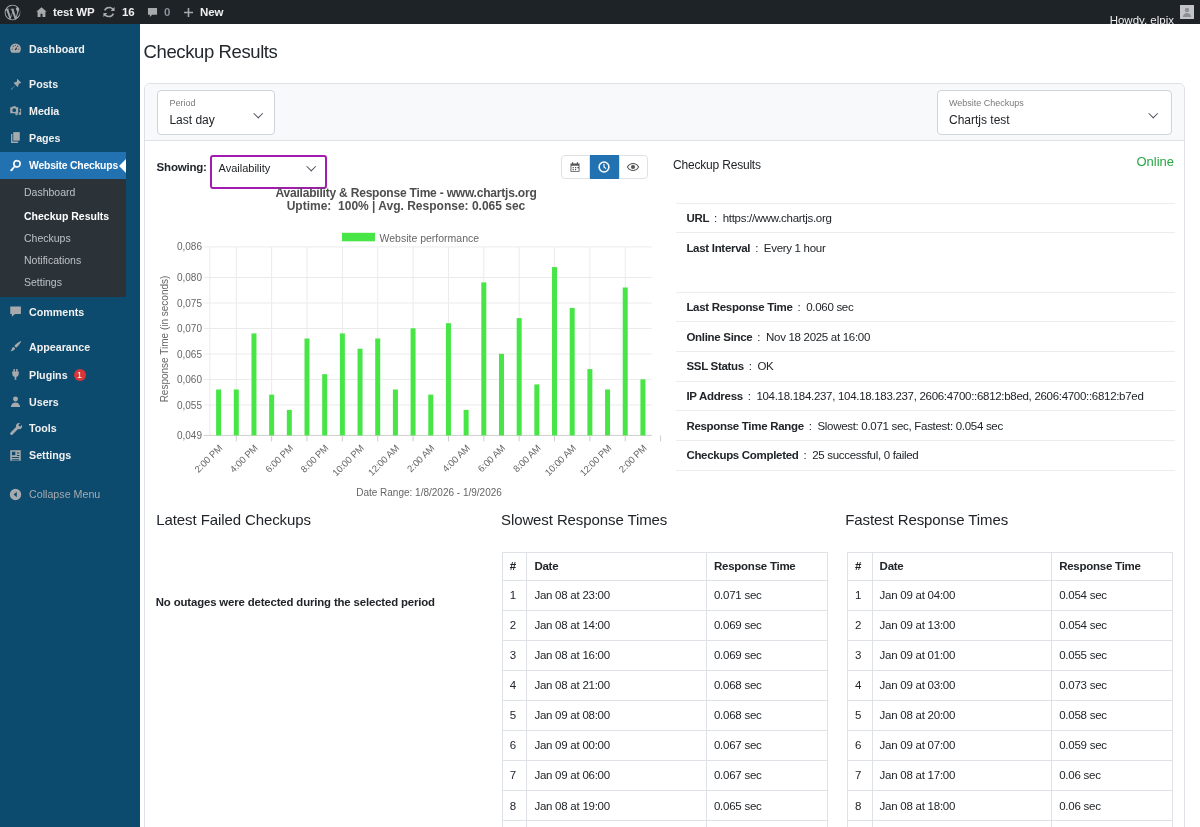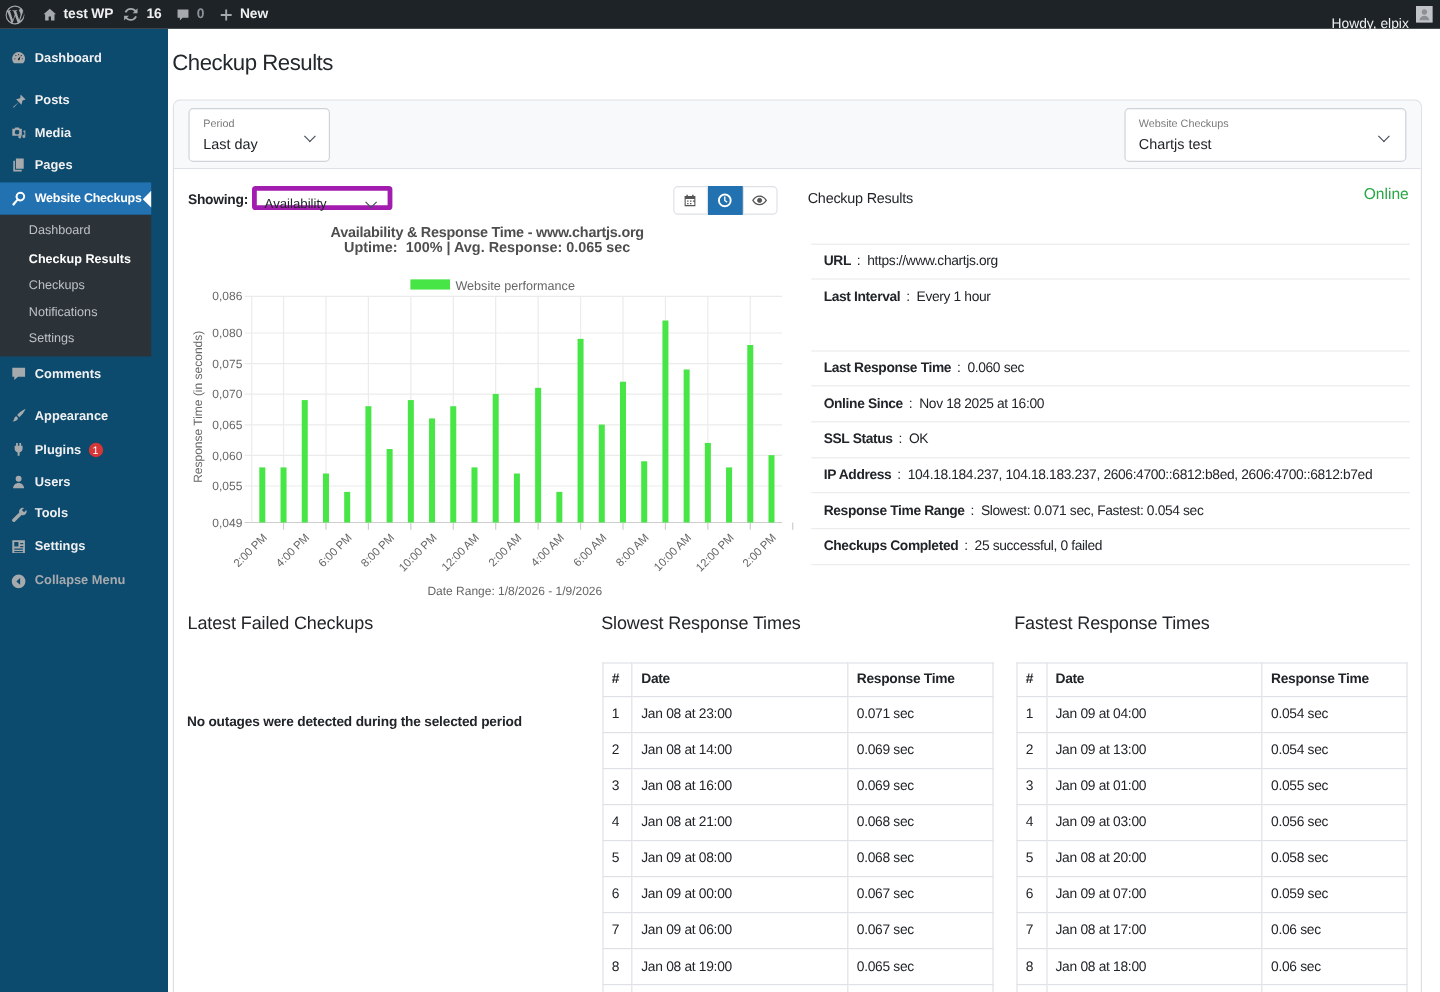--- a/index.html
+++ b/index.html
@@ -30,7 +30,7 @@
 .fsel .val { position:absolute; left:11px; top:21.5px; font-size:12px; color:#212529; }
 .chev { position:absolute; width:6.5px; height:6.5px; border-right:1.3px solid #49505a; border-bottom:1.3px solid #49505a; transform:rotate(45deg); }
 .showing { position:absolute; left:12.1px; top:76.5px; font-size:11.5px; letter-spacing:-0.2px; font-weight:700; color:#212529; }
-.ssel { position:absolute; left:65px; top:71.2px; width:117px; height:20px; border:4px solid #a21caf; border-radius:3px; background:#fff; }
+.ssel { position:absolute; left:65px; top:71.2px; width:117px; height:34px; border:2px solid #a21caf; border-radius:3px; background:#fff; }
 .ssel .val { position:absolute; left:7px; top:4.5px; font-size:11px; color:#212529; }
 .btngrp { position:absolute; left:416.2px; top:70.5px; width:87px; height:24.3px; }
 .btn { position:absolute; top:0; width:29px; height:24.3px; border:1px solid #dee2e6; background:#fff; display:flex; align-items:center; justify-content:center; }

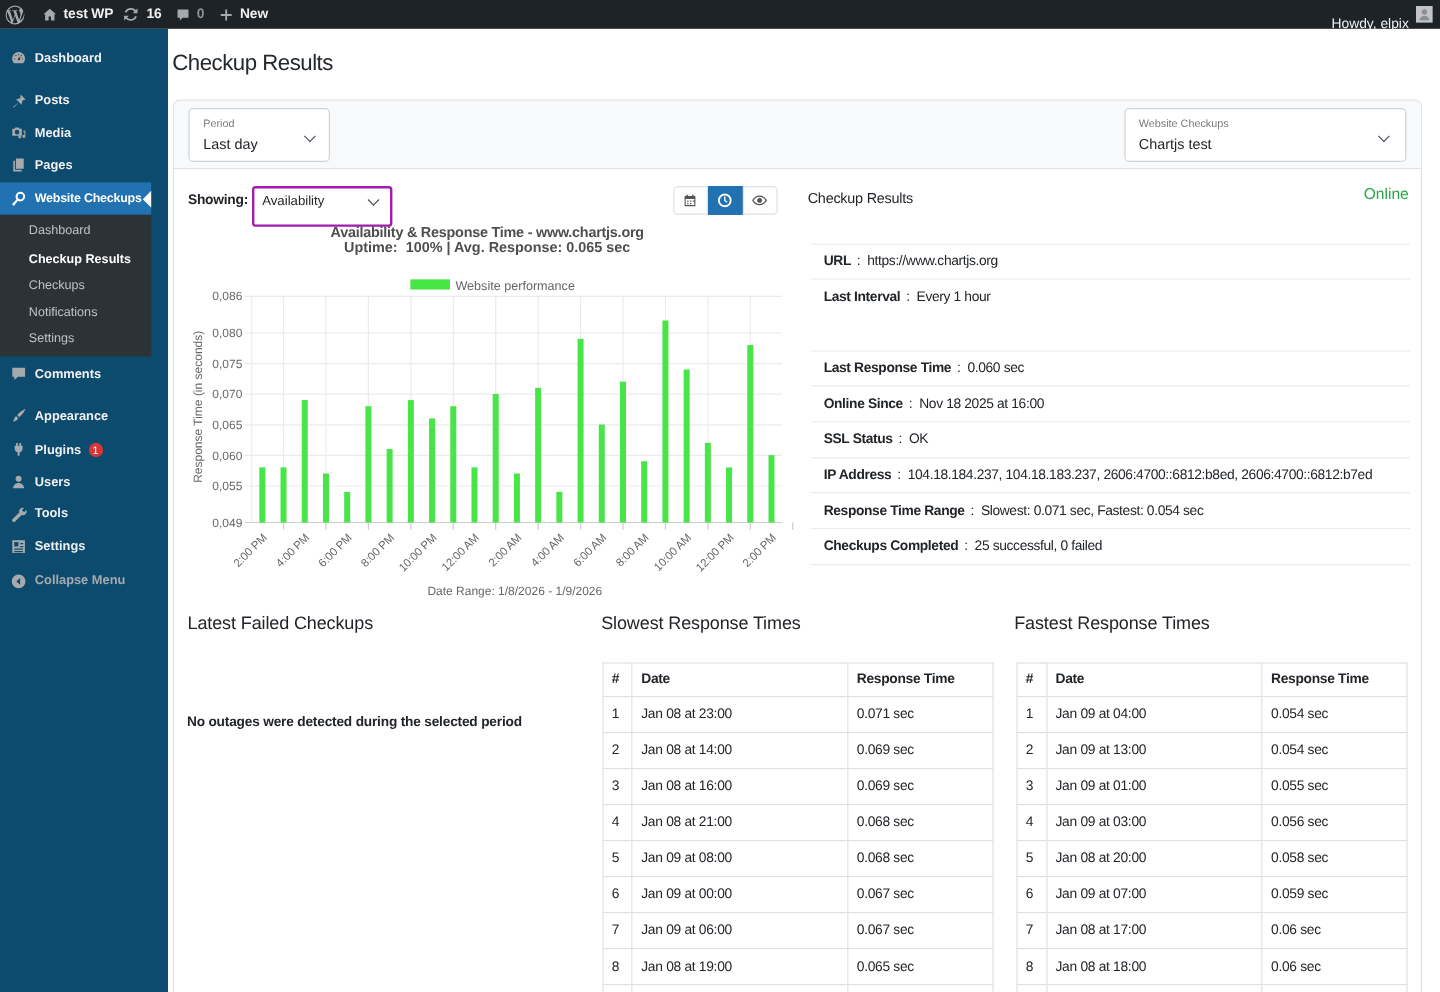--- a/index.html
+++ b/index.html
@@ -15,7 +15,7 @@
 .mi { position:absolute; left:0; width:126px; height:27px; display:flex; align-items:center; color:#f0f0f1; font-size:10.7px; font-weight:600; }
 .mi svg { margin-left:8px; margin-right:6px; flex:none; }
 .mi.active { background:#2271b1; color:#fff; }
-.mi.collapse { color:#a7aaad; font-weight:700; }
+.mi.collapse { color:#a7aaad; font-weight:400;margin-top:10px; }
 .arrow { position:absolute; top:134.5px; left:112px; width:0; height:0; border:7px solid transparent; border-right-color:#ffffff; z-index:25; }
 .subblk { position:absolute; top:155px; left:0; width:126px; height:118.4px; background:#2c3338; }
 .smi { position:absolute; left:24px; width:100px; color:#bdc1c6; font-size:10.5px; }

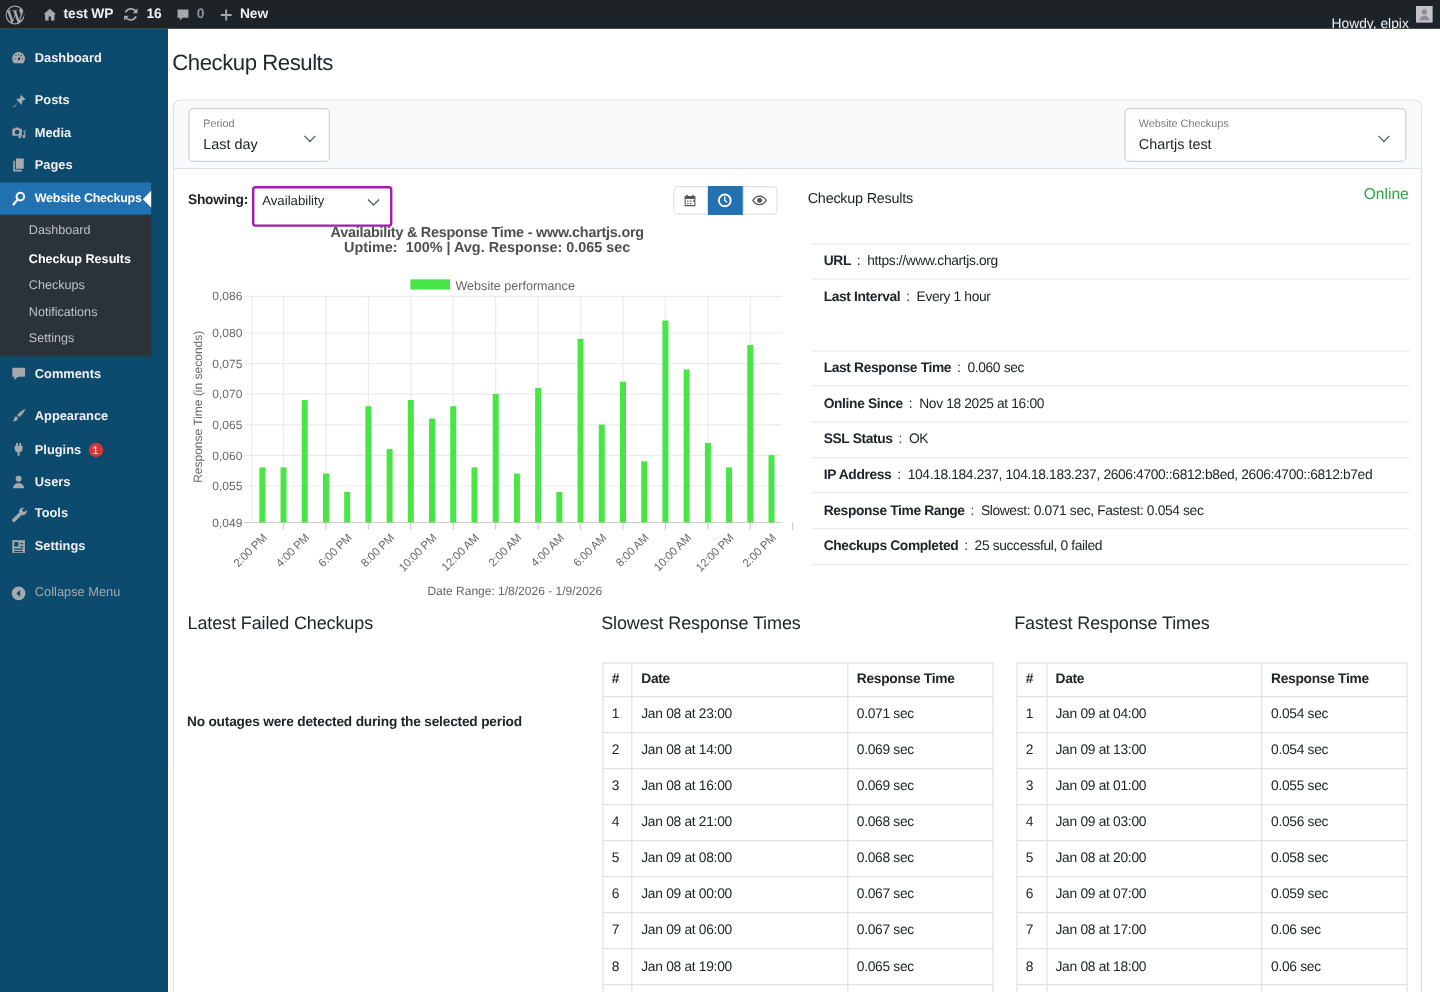--- a/index.html
+++ b/index.html
@@ -397,7 +397,7 @@
 <tr>
             <td class="c1">4</td>
             <td class="c2">Jan 09 at 03:00</td>
-            <td class="c3">0.056 sec</td>
+            <td class="c3">0.073 sec</td>
           </tr>
 <tr>
             <td class="c1">5</td>

